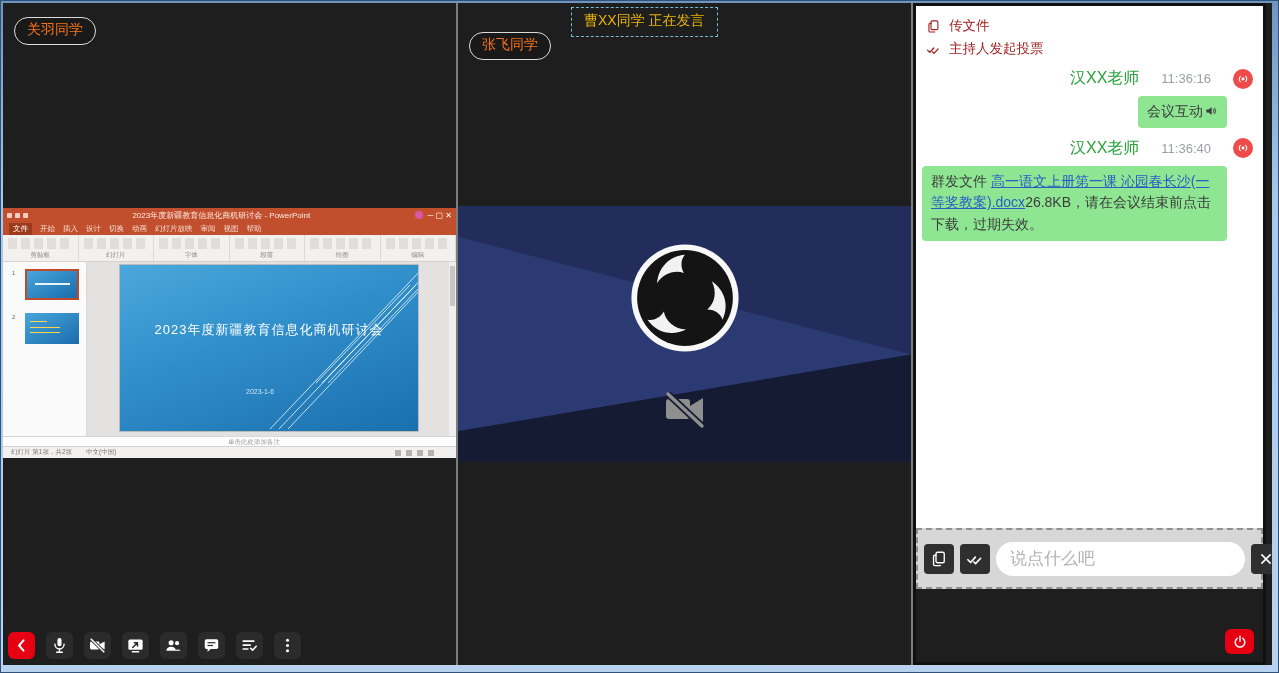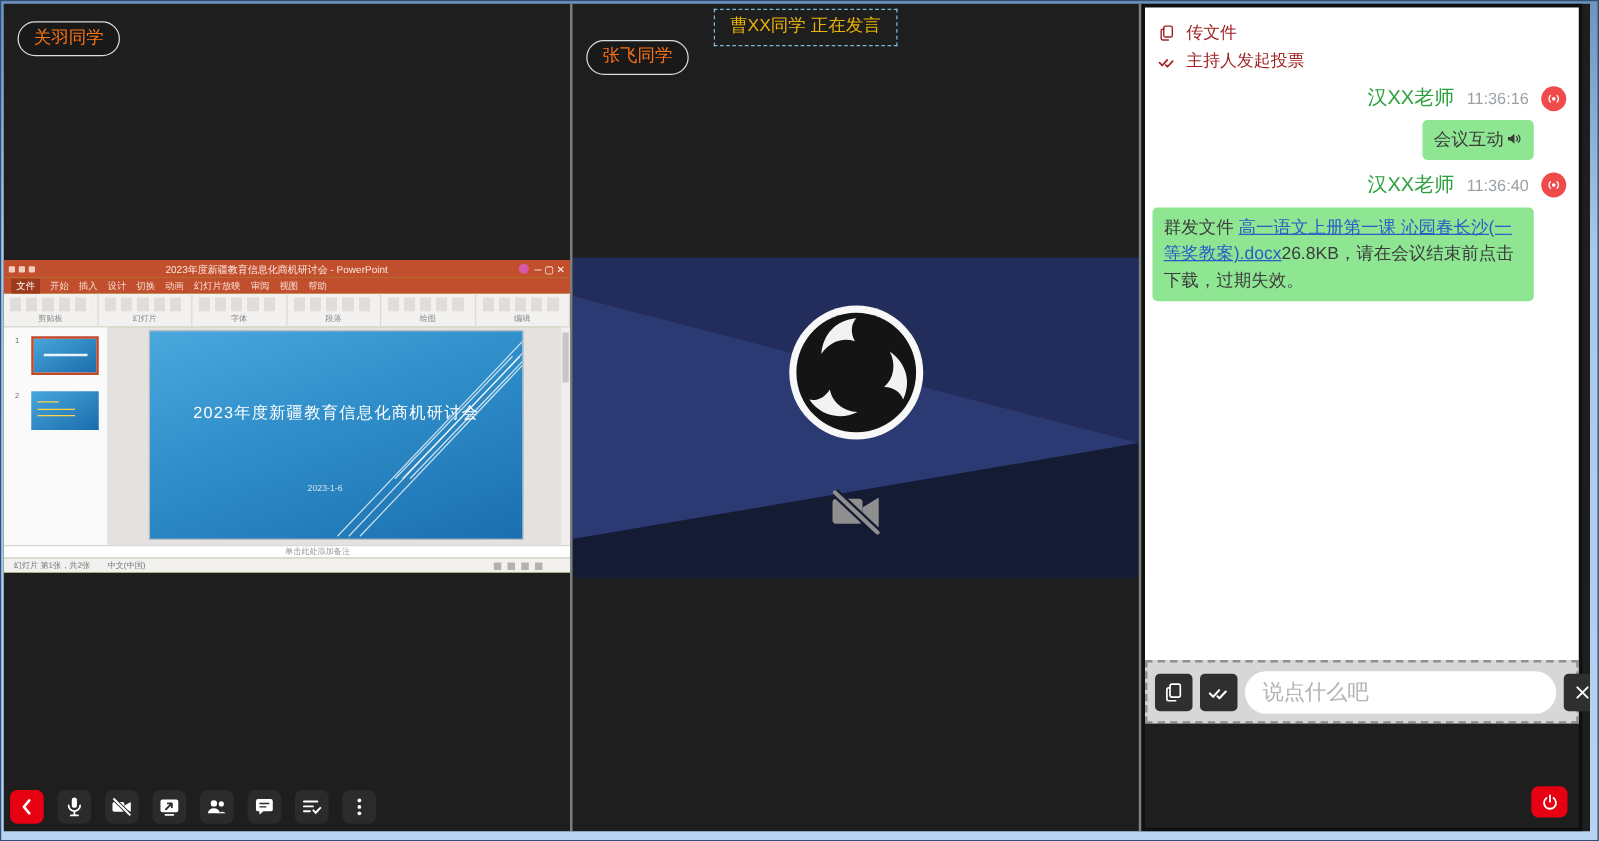--- a/index.html
+++ b/index.html
@@ -91,7 +91,7 @@
     margin:3px 0 5px 4px; }
   .notice-row svg { width:15px; height:15px; flex:0 0 auto; }
   .msg { margin-top:10px; }
-  .msg-head { display:flex; justify-content:flex-end; align-items:center; gap:10px; padding-right:4px; }
+  .msg-head { display:flex; justify-content:flex-end; align-items:center; gap:22px; padding-right:4px; }
   .msg-sender { color:#2ba13c; font-size:16px; }
   .msg-time { color:#9aa0a6; font-size:13px; }
   .live-badge { width:20px; height:20px; border-radius:50%; background:#ef4b4b;

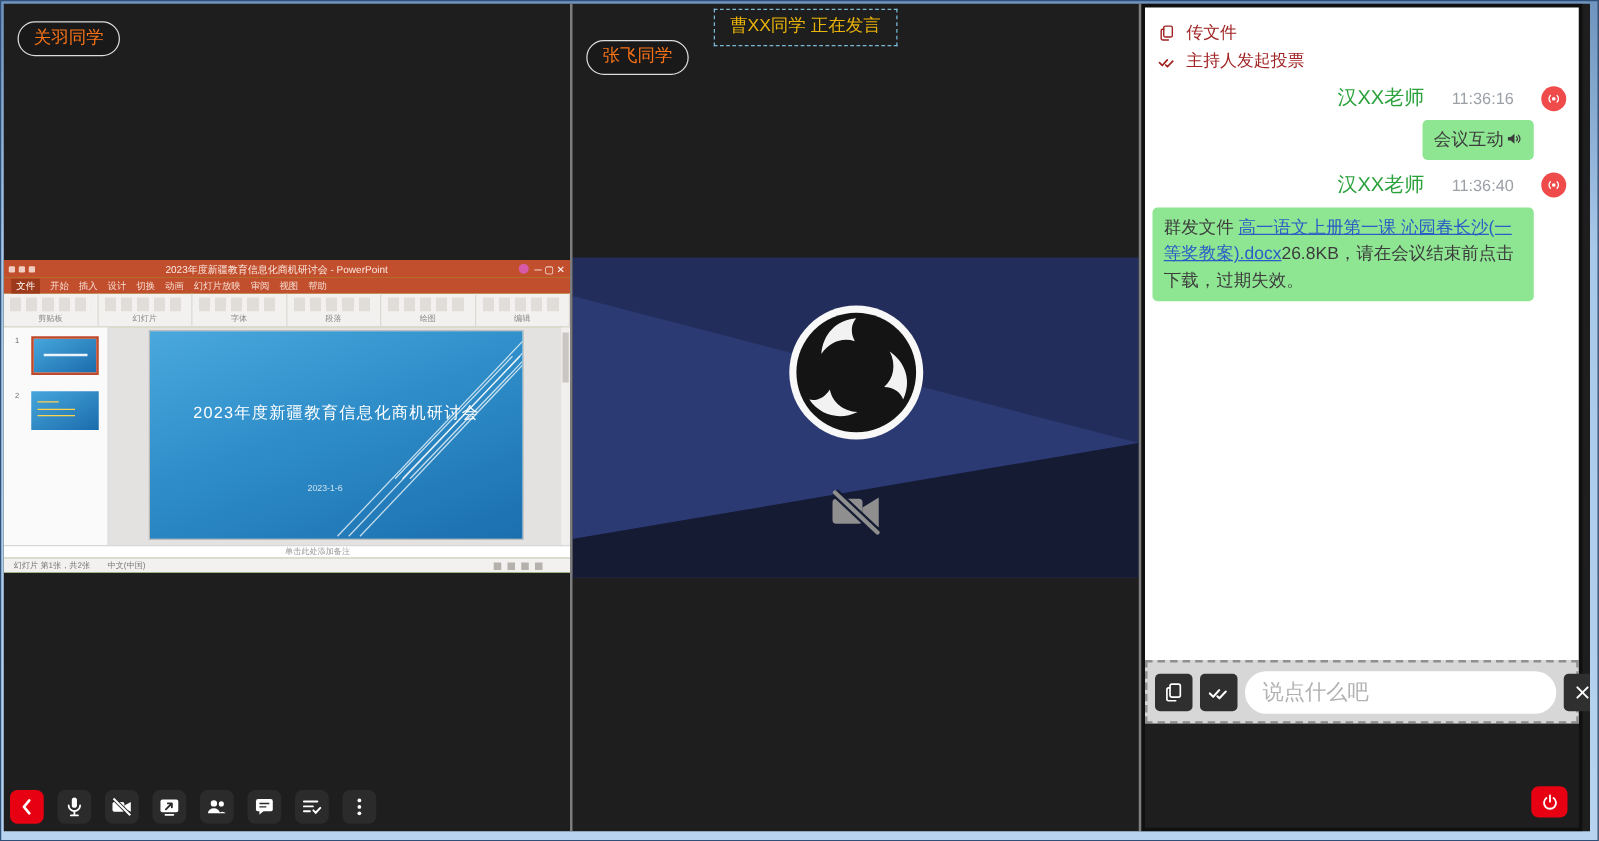--- a/index.html
+++ b/index.html
@@ -102,7 +102,7 @@
     color:#3c3c3c; line-height:1.55; max-width:316px; text-align:left; }
   .bubble .file-link { color:#2c5cc5; text-decoration:underline; cursor:pointer; }
   .bubble svg.spk { width:14px; height:14px; vertical-align:-2px; margin-left:1px; }
-  .chat-inputbar { height:51px; background:#d7d7d7; border:2px dashed #8f8f8f;
+  .chat-inputbar { height:61px; background:#d7d7d7; border:2px dashed #8f8f8f;
     display:flex; align-items:center; gap:6px; padding:0 6px; }
   .ibtn { width:30px; height:30px; background:#2f2f2f; border-radius:4px; flex:0 0 auto;
     display:flex; align-items:center; justify-content:center; }

